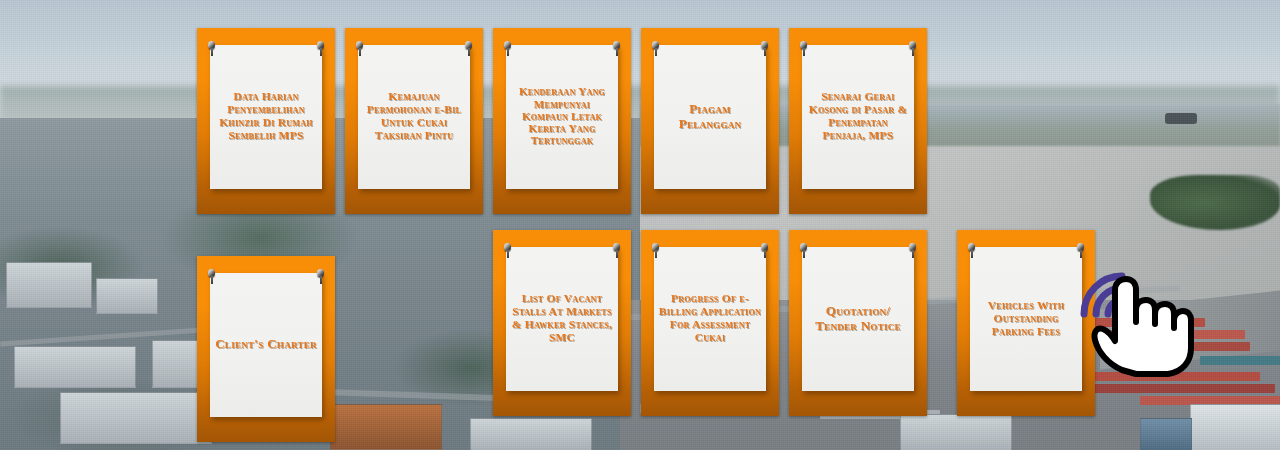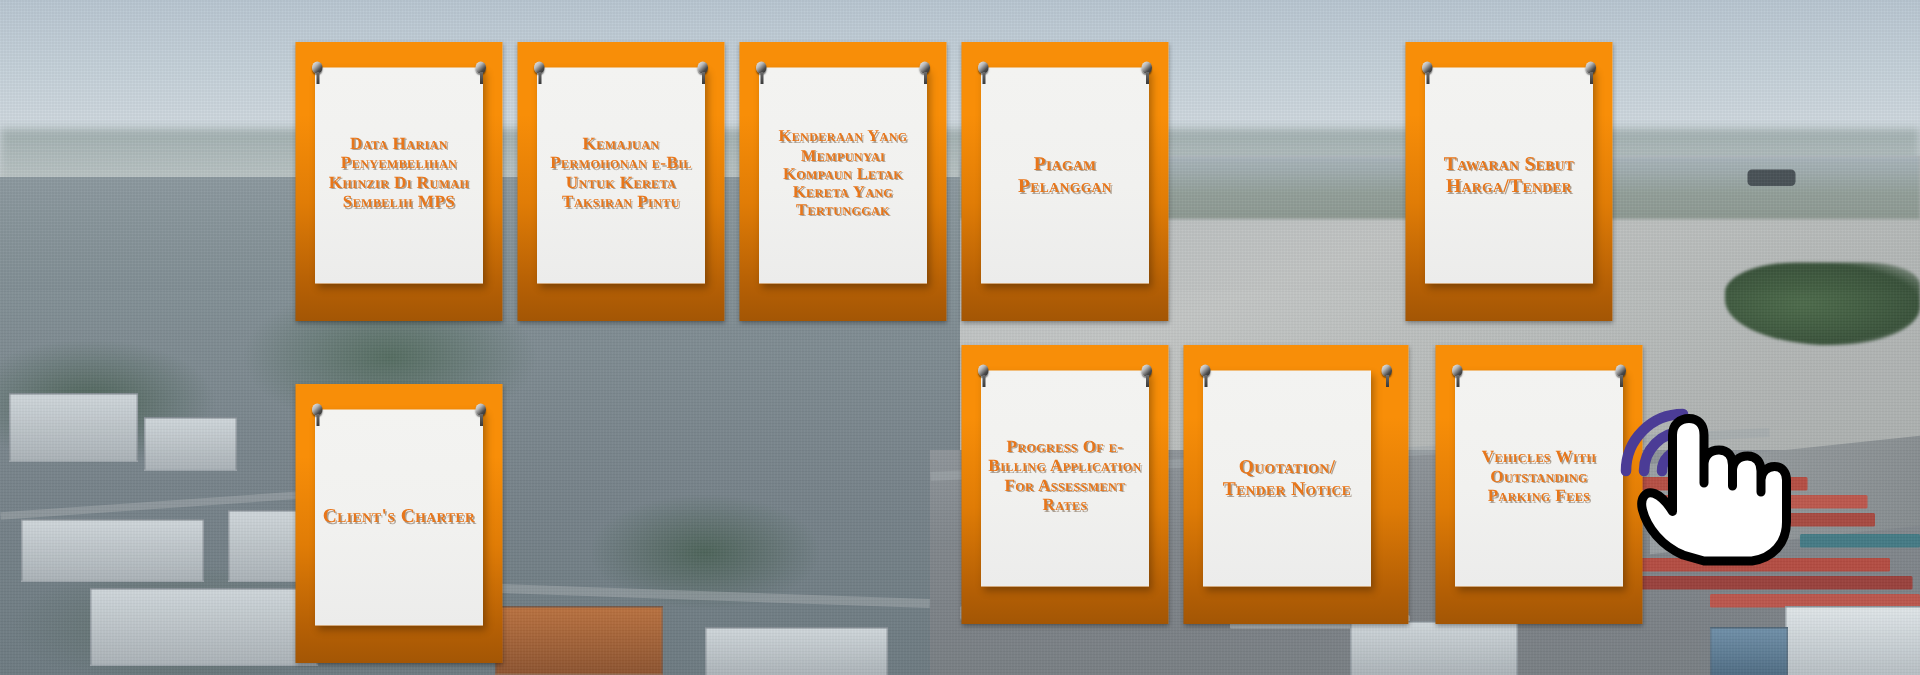--- a/index.html
+++ b/index.html
@@ -245,7 +245,7 @@
       </div>
       <div class="card" style="left: 148px; top: 0px;">
         <div class="paper">
-          <div class="paper-text sm">Kemajuan Permohonan e-Bil Untuk Kereta Taksiran Pintu</div>
+          <div class="paper-text sm">Kemajuan Permohonan e-Bil Untuk Cukai Taksiran Pintu</div>
         </div>
         <div class="tack left">
           <div class="head"></div>

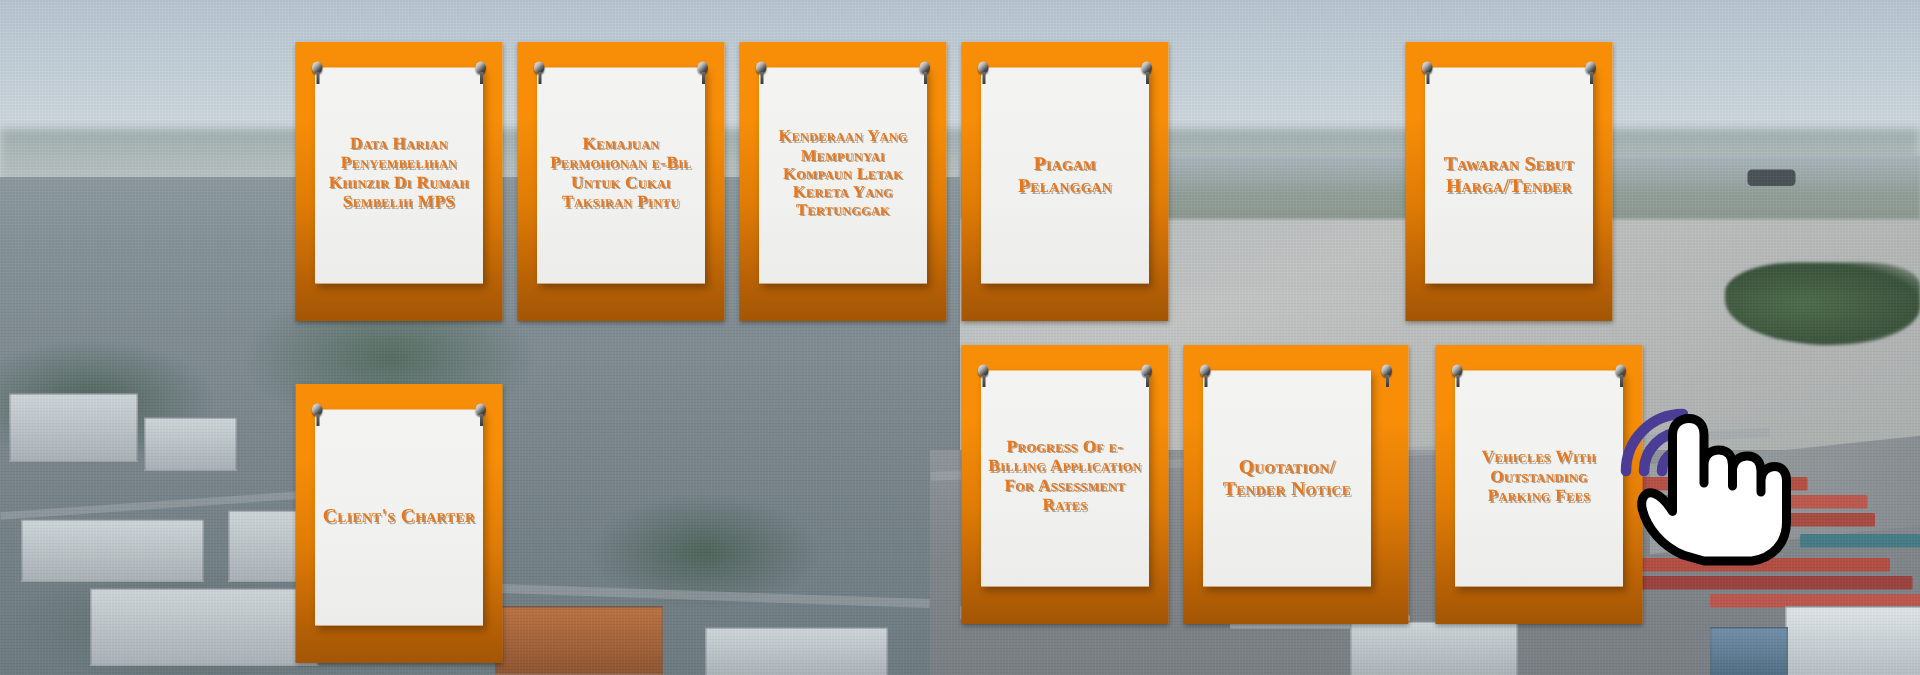--- a/index.html
+++ b/index.html
@@ -272,6 +272,19 @@
       <div class="card" style="left: 444px; top: 0px;">
         <div class="paper">
           <div class="paper-text lg">Piagam Pelanggan</div>
+        </div>
+        <div class="tack left">
+          <div class="head"></div>
+          <div class="pinshaft"></div>
+        </div>
+        <div class="tack right">
+          <div class="head"></div>
+          <div class="pinshaft"></div>
+        </div>
+      </div>
+      <div class="card" style="left: 592px; top: 0px;">
+        <div class="paper">
+          <div class="paper-text sm">Senarai Gerai Kosong di Pasar &amp; Penempatan Penjaja, MPS</div>
         </div>
         <div class="tack left">
           <div class="head"></div>

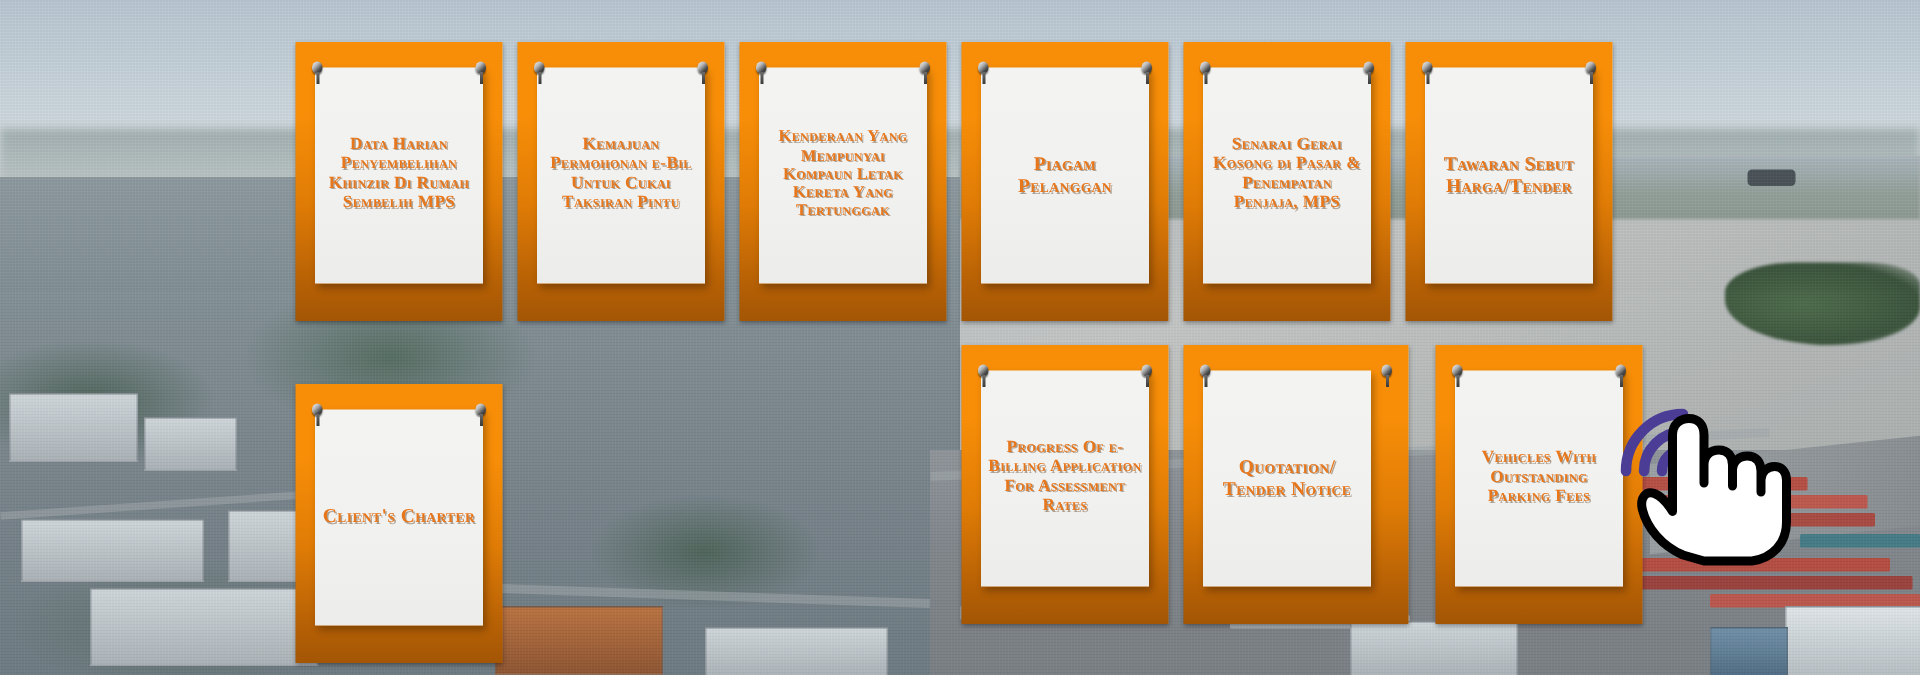--- a/index.html
+++ b/index.html
@@ -285,19 +285,6 @@
       <div class="card" style="left: 592px; top: 0px;">
         <div class="paper">
           <div class="paper-text sm">Senarai Gerai Kosong di Pasar &amp; Penempatan Penjaja, MPS</div>
-        </div>
-        <div class="tack left">
-          <div class="head"></div>
-          <div class="pinshaft"></div>
-        </div>
-        <div class="tack right">
-          <div class="head"></div>
-          <div class="pinshaft"></div>
-        </div>
-      </div>
-      <div class="card" style="left: 740px; top: 0px;">
-        <div class="paper">
-          <div class="paper-text lg">Tawaran Sebut Harga/Tender</div>
         </div>
         <div class="tack left">
           <div class="head"></div>

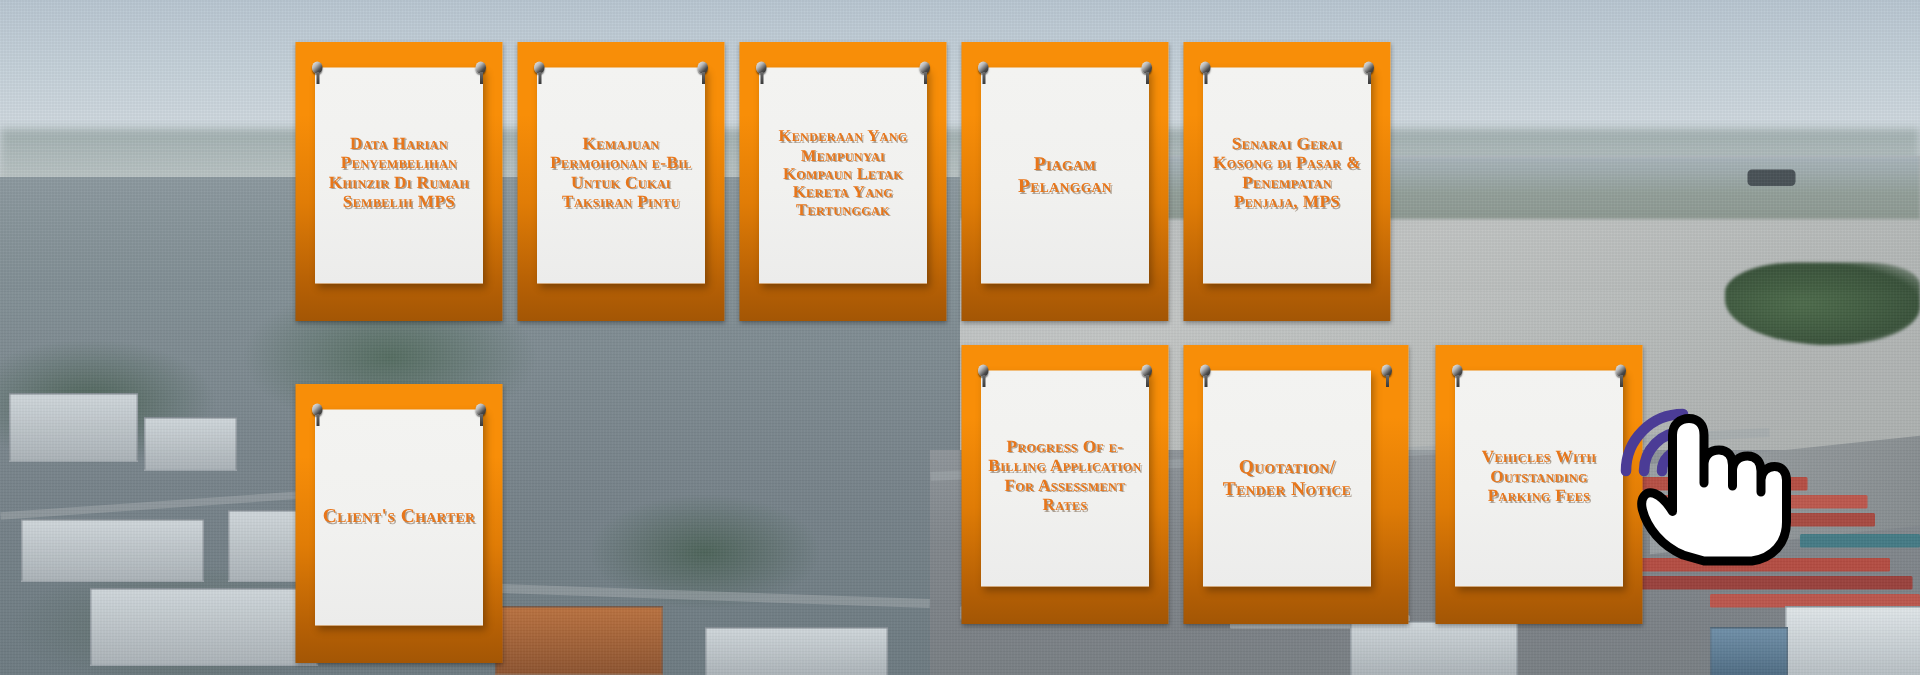--- a/index.html
+++ b/index.html
@@ -298,6 +298,19 @@
       <div class="card" style="left: 0px; top: 202px; margin-top: 26px;">
         <div class="paper">
           <div class="paper-text lg">Client's Charter</div>
+        </div>
+        <div class="tack left">
+          <div class="head"></div>
+          <div class="pinshaft"></div>
+        </div>
+        <div class="tack right">
+          <div class="head"></div>
+          <div class="pinshaft"></div>
+        </div>
+      </div>
+      <div class="card" style="left: 296px; top: 202px;">
+        <div class="paper">
+          <div class="paper-text sm">List Of Vacant Stalls At Markets &amp; Hawker Stances, SMC</div>
         </div>
         <div class="tack left">
           <div class="head"></div>

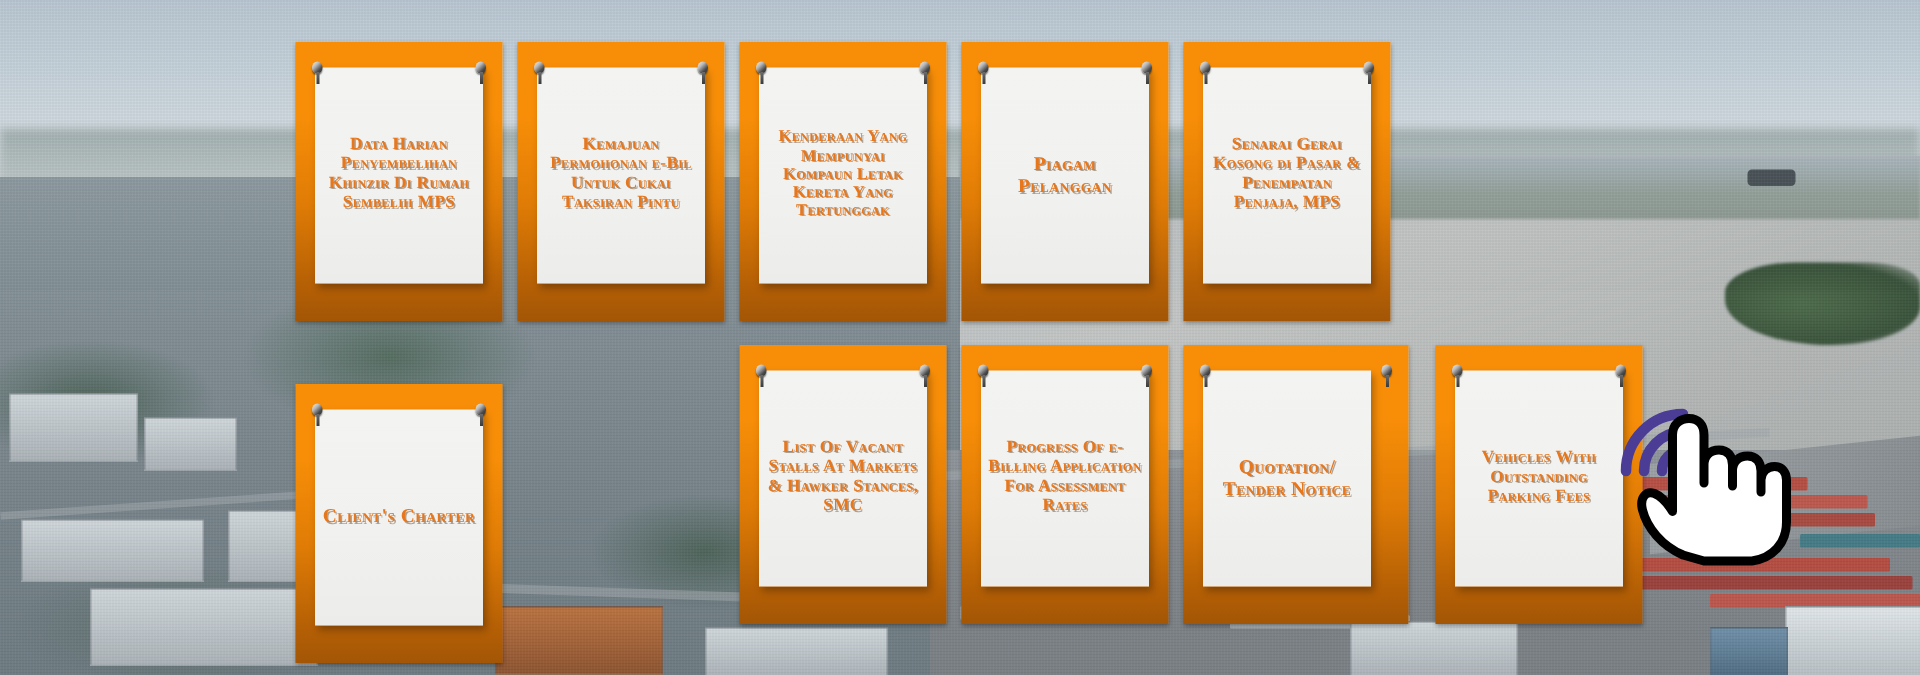--- a/index.html
+++ b/index.html
@@ -323,7 +323,7 @@
       </div>
       <div class="card" style="left: 444px; top: 202px;">
         <div class="paper">
-          <div class="paper-text sm">Progress Of e-Billing Application For Assessment Rates</div>
+          <div class="paper-text sm">Progress Of e-Billing Application For Assessment Cukai</div>
         </div>
         <div class="tack left">
           <div class="head"></div>

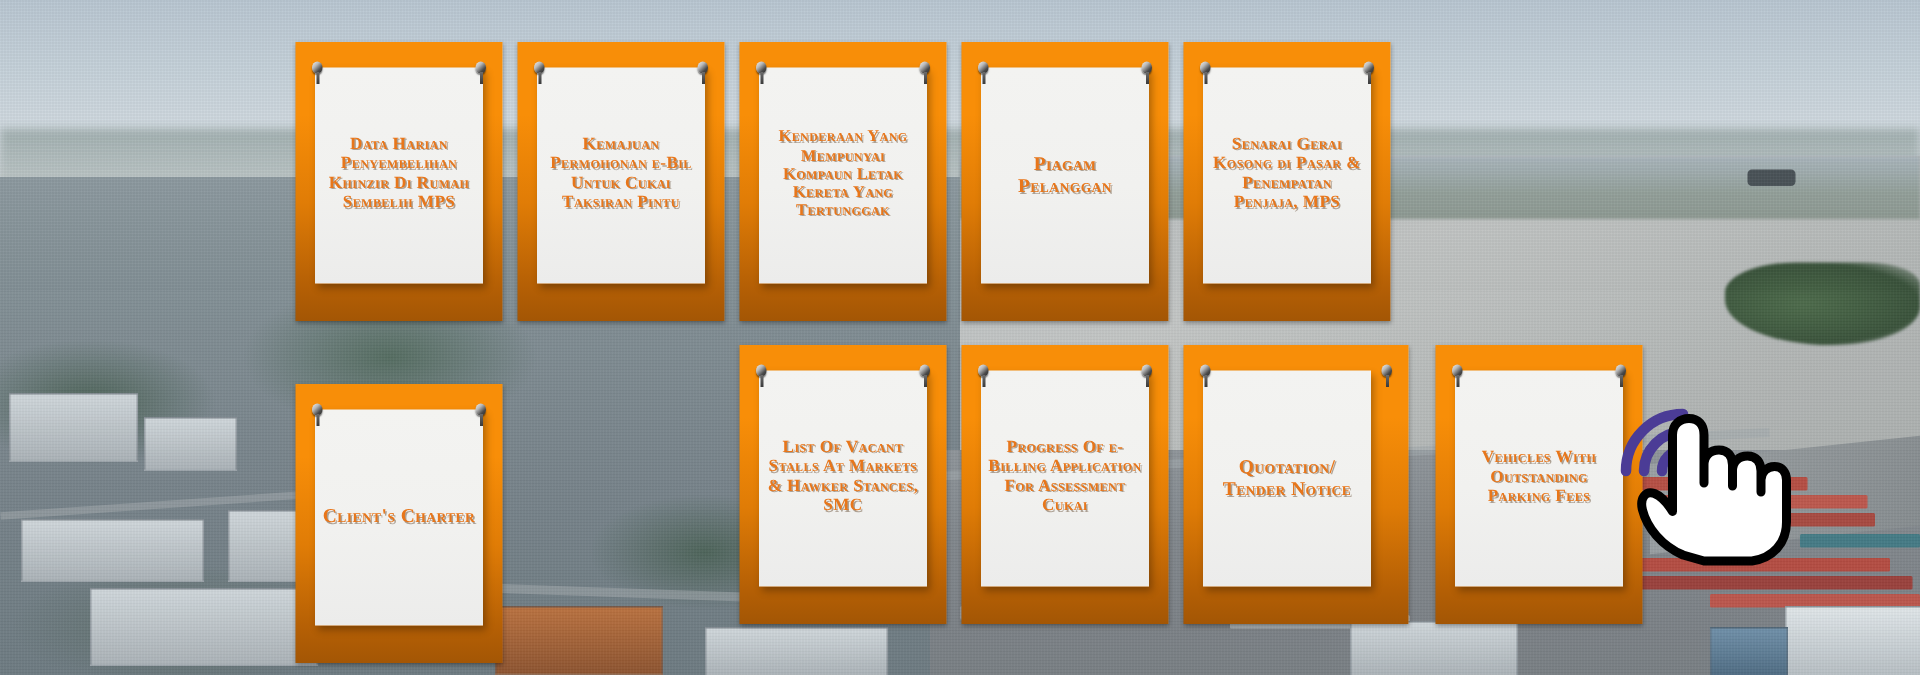--- a/index.html
+++ b/index.html
@@ -334,7 +334,7 @@
           <div class="pinshaft"></div>
         </div>
       </div>
-      <div class="card" style="left: 592px; top: 202px; padding-left: 12px;">
+      <div class="card" style="left: 592px; top: 202px;">
         <div class="paper">
           <div class="paper-text lg">Quotation/ Tender Notice</div>
         </div>

